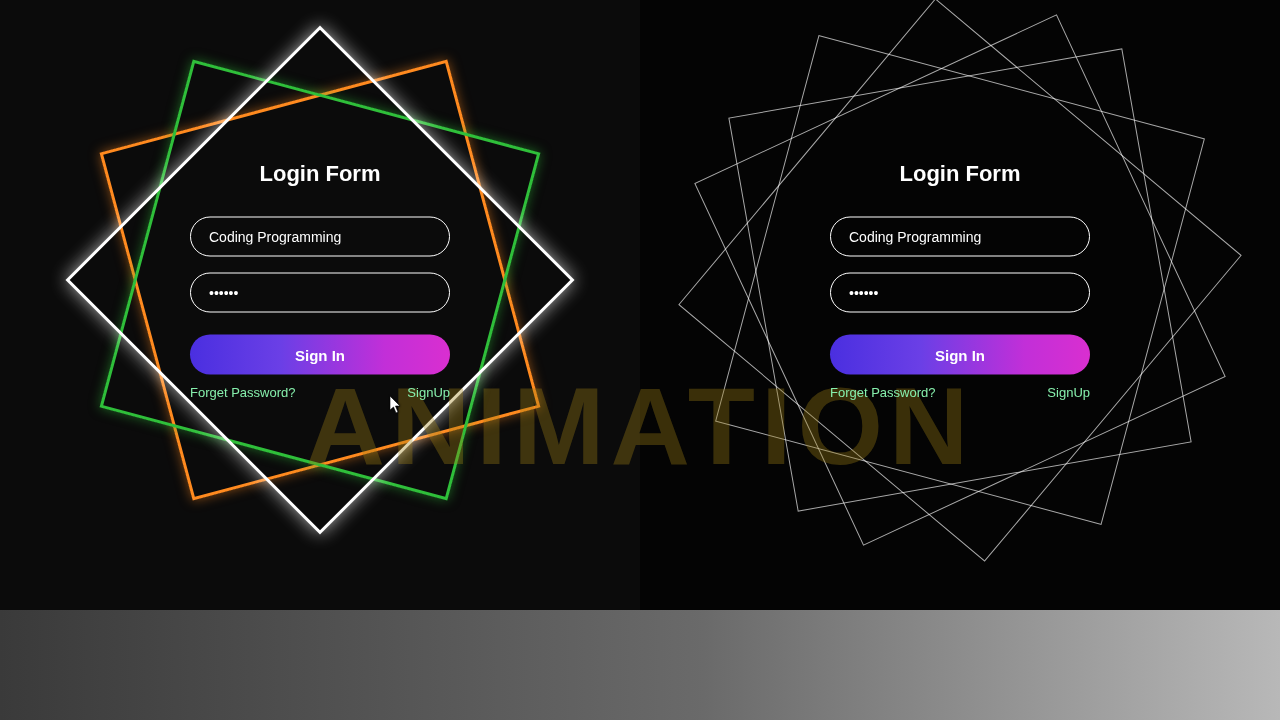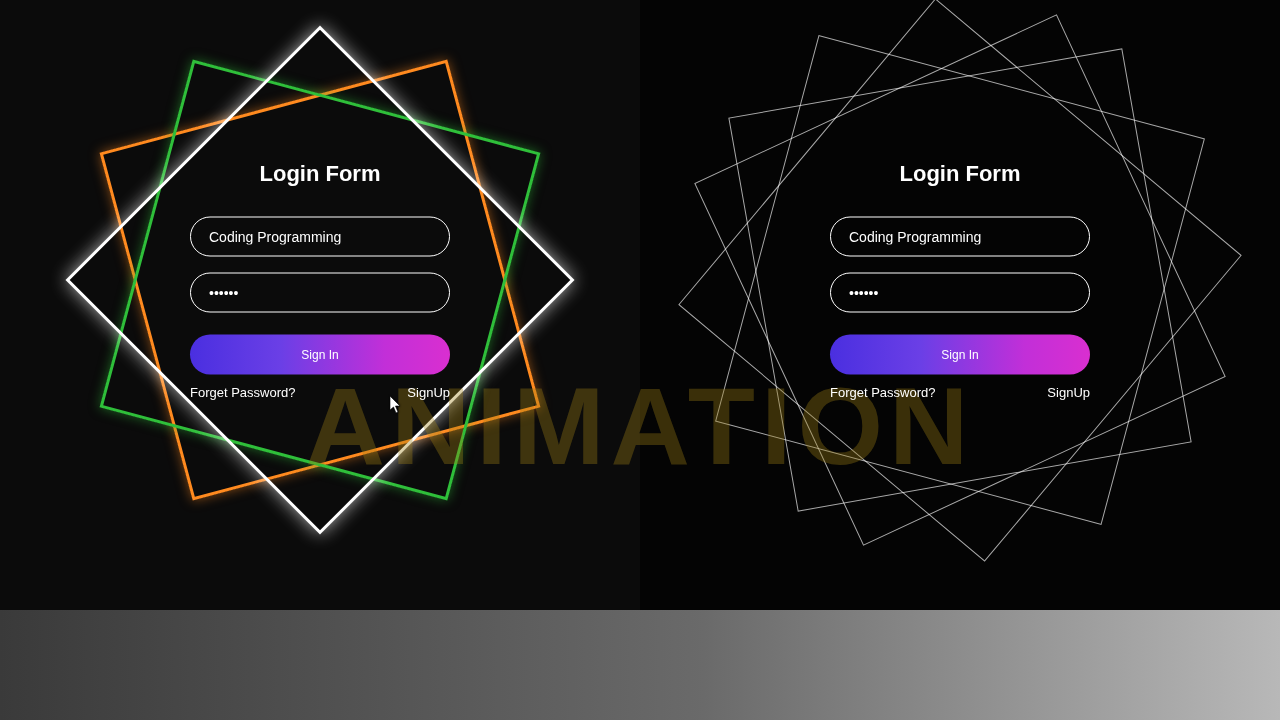--- a/index.html
+++ b/index.html
@@ -30,7 +30,7 @@
   .title { color: #fff; font-size: 22px; font-weight: 700; margin-bottom: 22px; }
   .field { width: 100%; height: 40px; margin: 8px 0; border: 1.5px solid #fff; border-radius: 999px; background: transparent; color: #fff; font-size: 14px; padding: 16px 18px; outline: none; }
   .field::placeholder { color: #fff; }
-  .btn { width: 100%; height: 40px; margin: 14px 0 10px; border: none; border-radius: 999px; color: #fff; font-size: 12px; font-weight: 400; cursor: pointer; background: linear-gradient(90deg, #4a2fe0 0%, #6b3fe6 35%, #c22fd8 75%, #d92fd0 100%); }
+  .btn { width: 100%; height: 40px; margin: 14px 0 10px; border: none; border-radius: 999px; color: #fff; font-size: 15px; font-weight: 700; cursor: pointer; background: linear-gradient(90deg, #4a2fe0 0%, #6b3fe6 35%, #c22fd8 75%, #d92fd0 100%); }
   .links { display: flex; justify-content: space-between; color: #fff; font-size: 13px; }
   .links a { color: #ffffff; text-decoration: none; cursor: pointer; }
 

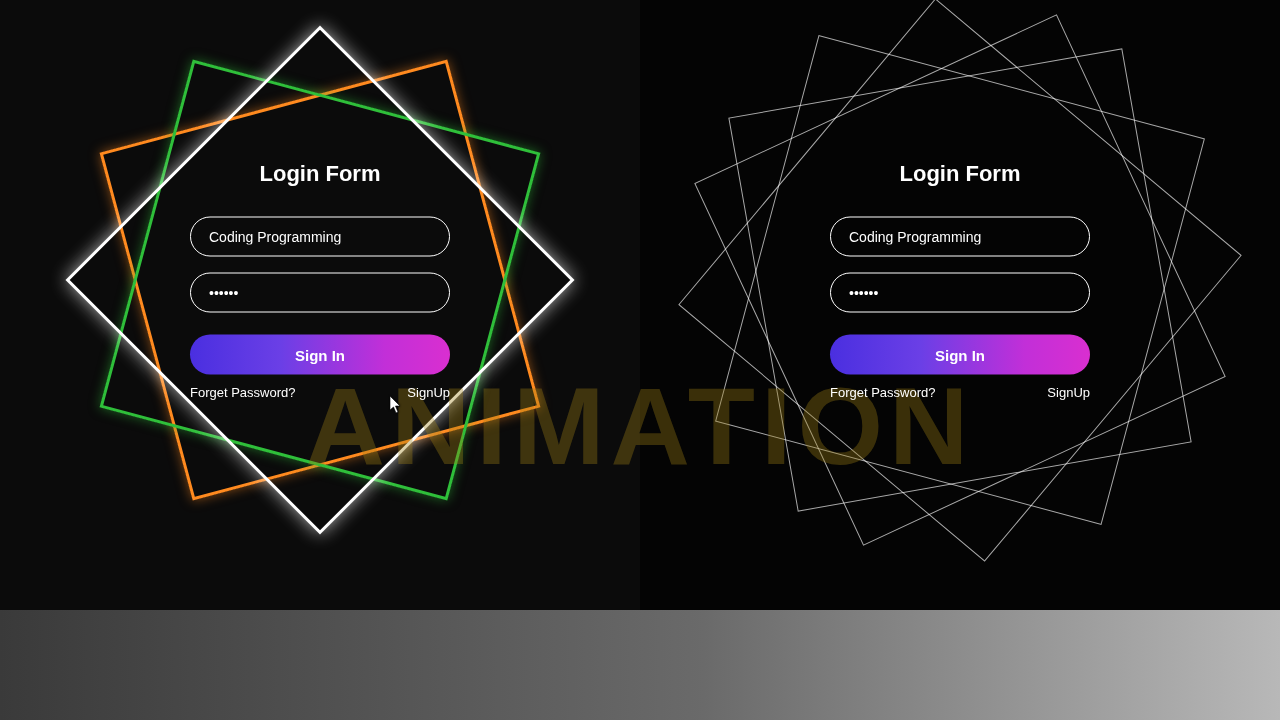--- a/index.html
+++ b/index.html
@@ -32,7 +32,7 @@
   .field::placeholder { color: #fff; }
   .btn { width: 100%; height: 40px; margin: 14px 0 10px; border: none; border-radius: 999px; color: #fff; font-size: 15px; font-weight: 700; cursor: pointer; background: linear-gradient(90deg, #4a2fe0 0%, #6b3fe6 35%, #c22fd8 75%, #d92fd0 100%); }
   .links { display: flex; justify-content: space-between; color: #fff; font-size: 13px; }
-  .links a { color: #ffffff; text-decoration: none; cursor: pointer; }
+  .links a { color: #86efac; text-decoration: none; cursor: pointer; }
 
   
   .wm { position: absolute; left: 0; width: 1280px; text-align: center; font-weight: 900; letter-spacing: 6px; pointer-events: none; z-index: 2; }

